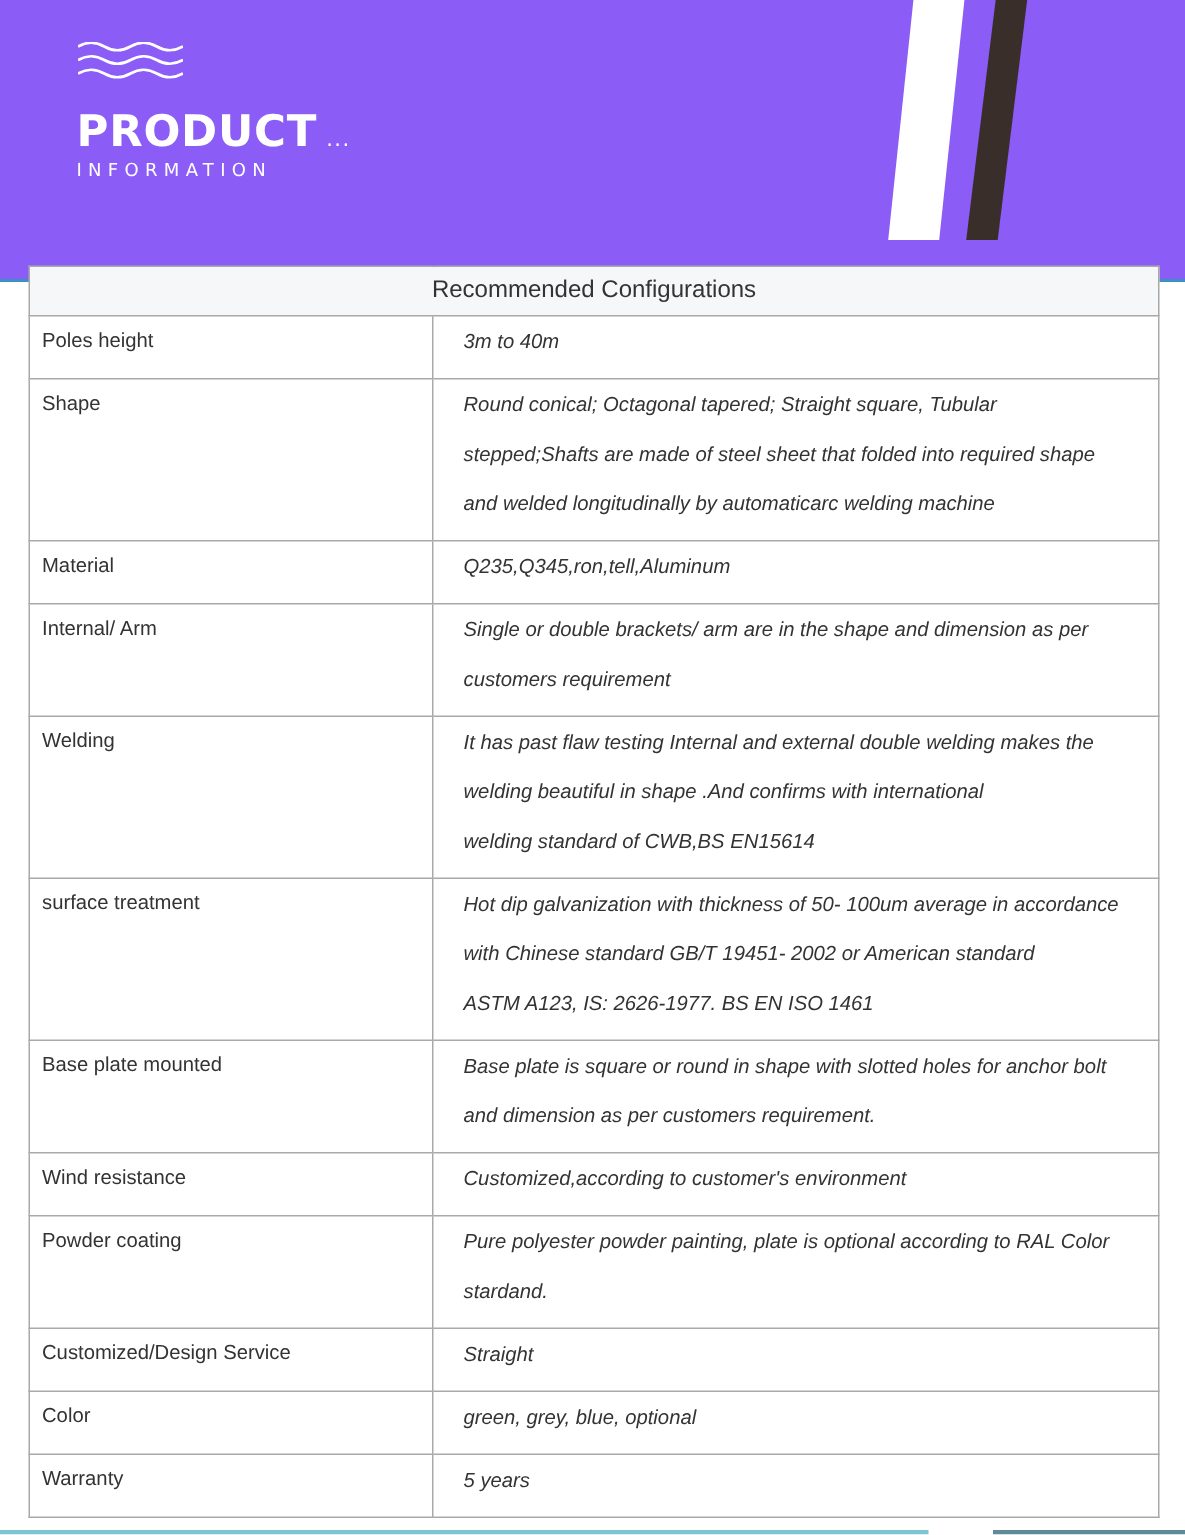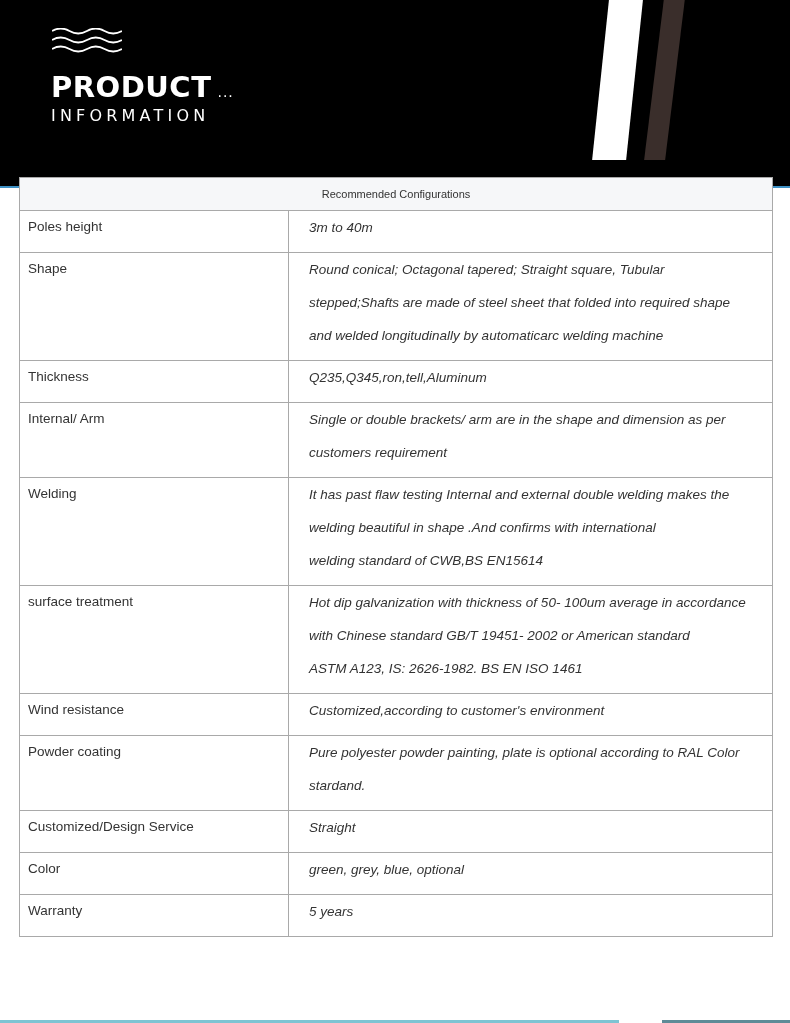--- a/index.html
+++ b/index.html
@@ -8,7 +8,7 @@
 
     .banner {
       position: absolute; left: 0; top: 0; width: 790px; height: 188px;
-      background: #000000; overflow: hidden;
+      background: #8b5cf6; overflow: hidden;
     }
     .banner .stripe-white {
       position: absolute; top: -10px; left: 610px; width: 34px; height: 170px;

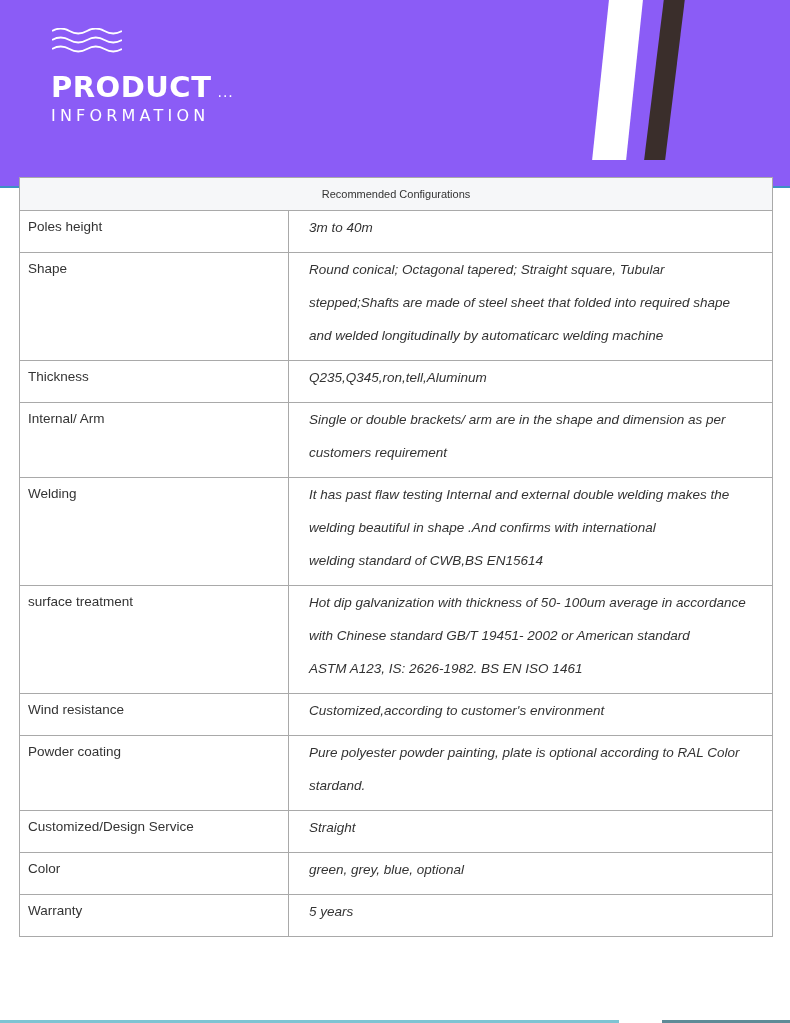--- a/index.html
+++ b/index.html
@@ -30,7 +30,7 @@
     .title-main .dots { font-size: 14px; font-weight: normal; margin-left: 6px; letter-spacing: 1px; }
     .title-sub {
       position: absolute; left: 51px; top: 106px;
-      font-family: "DejaVu Sans", sans-serif; font-size: 16px; color: #ffffff; letter-spacing: 4.2px;
+      font-family: "DejaVu Sans", sans-serif; font-size: 12px; color: #ffffff; letter-spacing: 4.2px;
     }
 
     table.spec {

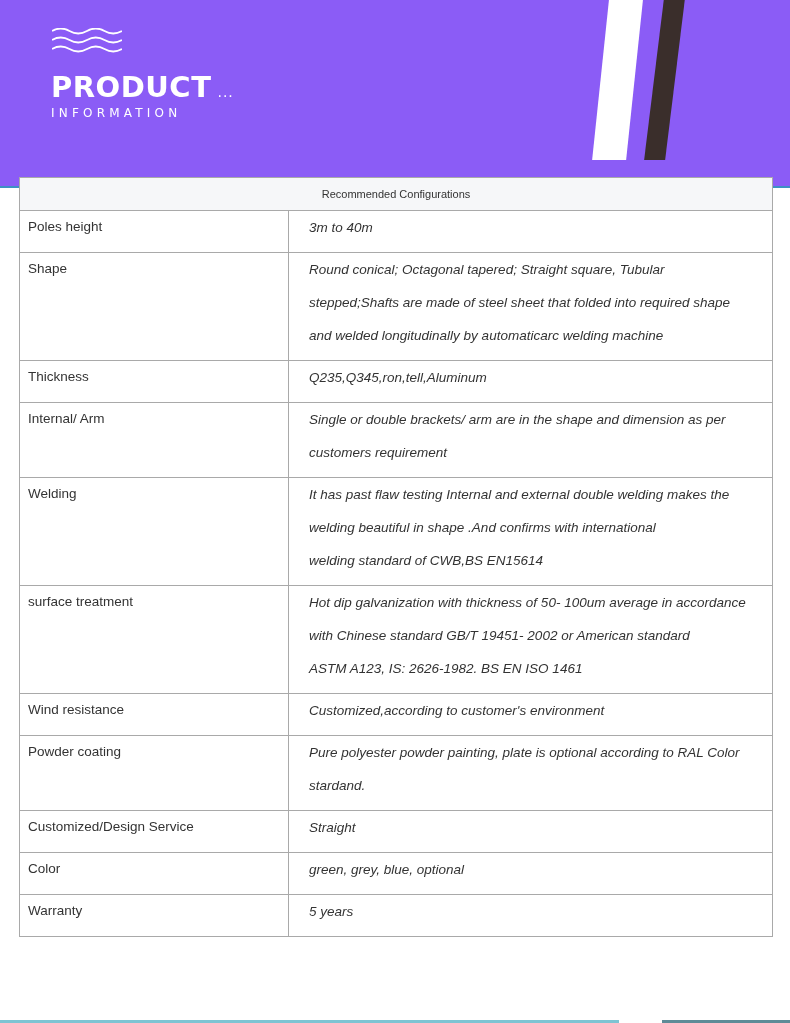--- a/index.html
+++ b/index.html
@@ -41,7 +41,7 @@
       border: 1px solid #a9a9a9; vertical-align: top; font-weight: normal;
     }
     table.spec th {
-      background: #f6f7f9; height: 33px; text-align: center; vertical-align: middle; font-size: 11px;
+      background: #f6f7f9; height: 33px; text-align: center; vertical-align: middle; font-size: 16px;
     }
     table.spec td.label { width: 269px; padding: 8px 8px 0 8px; margin-top: 28px; }
     table.spec td.value { padding: 8px 10px 0 20px; line-height: 33px; }

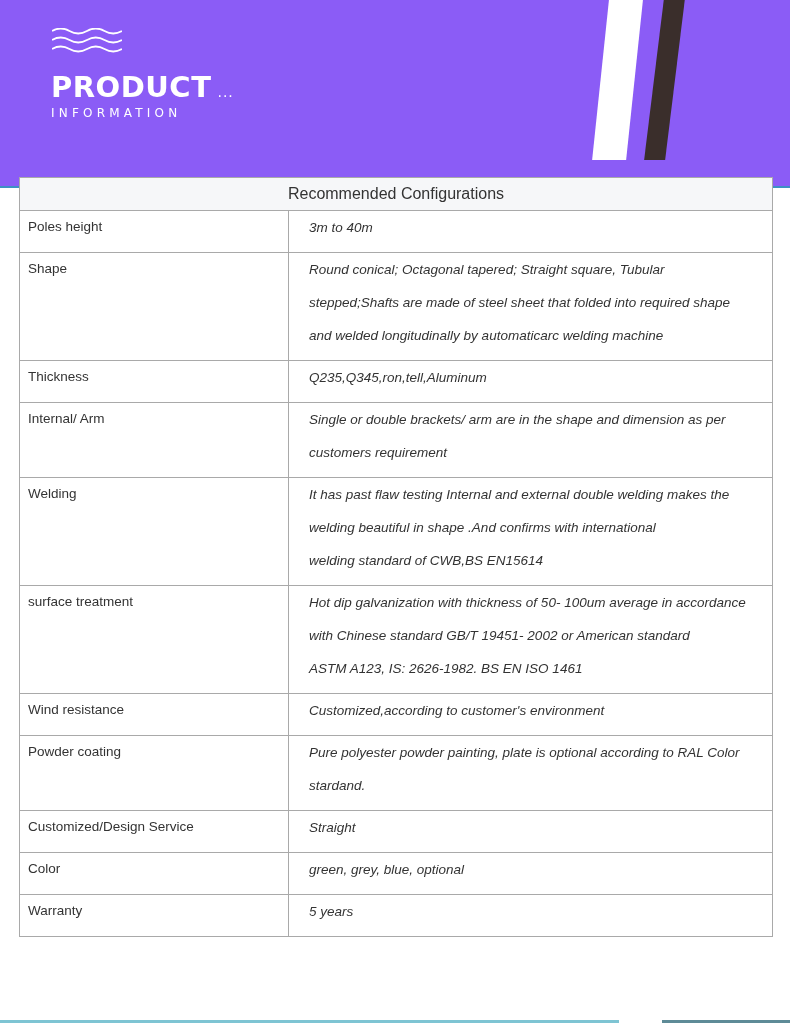--- a/index.html
+++ b/index.html
@@ -95,7 +95,7 @@
         </td>
       </tr>
       <tr>
-        <td class="label">Thickness</td>
+        <td class="label">Material</td>
         <td class="value">
           <span class="line">Q235,Q345,ron,tell,Aluminum</span>
         </td>

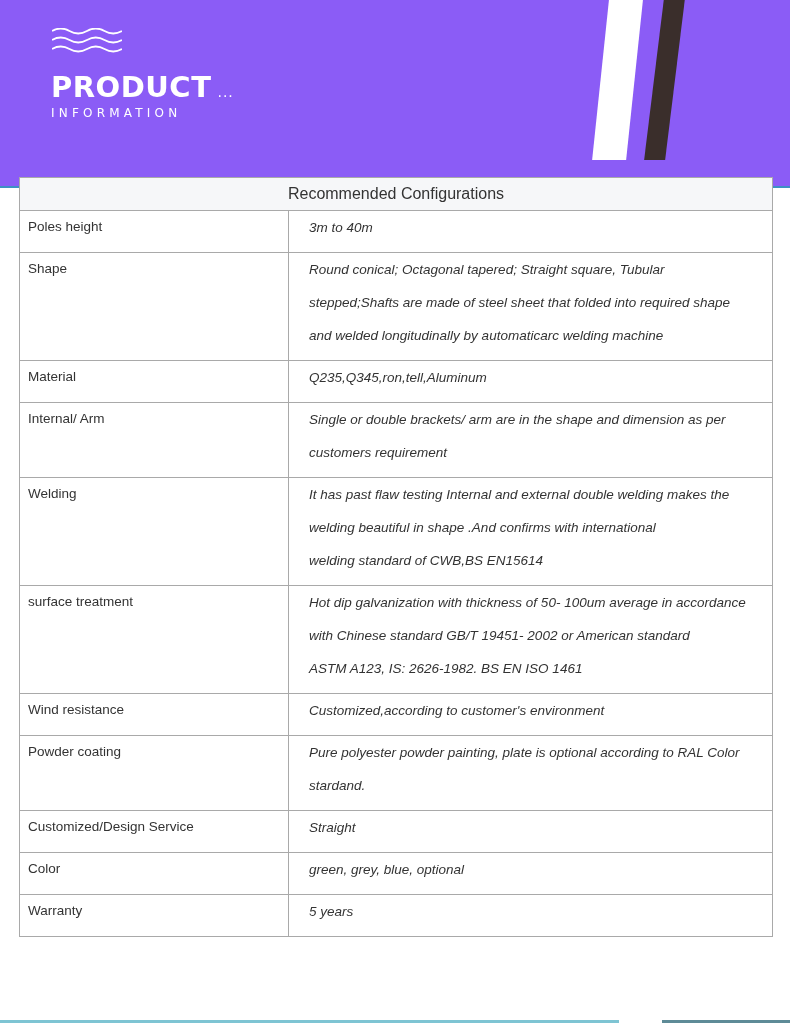--- a/index.html
+++ b/index.html
@@ -120,7 +120,7 @@
         <td class="value">
           <span class="line">Hot dip galvanization with thickness of 50- 100um average in accordance</span>
           <span class="line">with Chinese standard GB/T 19451- 2002 or American standard</span>
-          <span class="line">ASTM A123, IS: 2626-1982. BS EN ISO 1461</span>
+          <span class="line">ASTM A123, IS: 2626-1977. BS EN ISO 1461</span>
         </td>
       </tr>
       <tr>

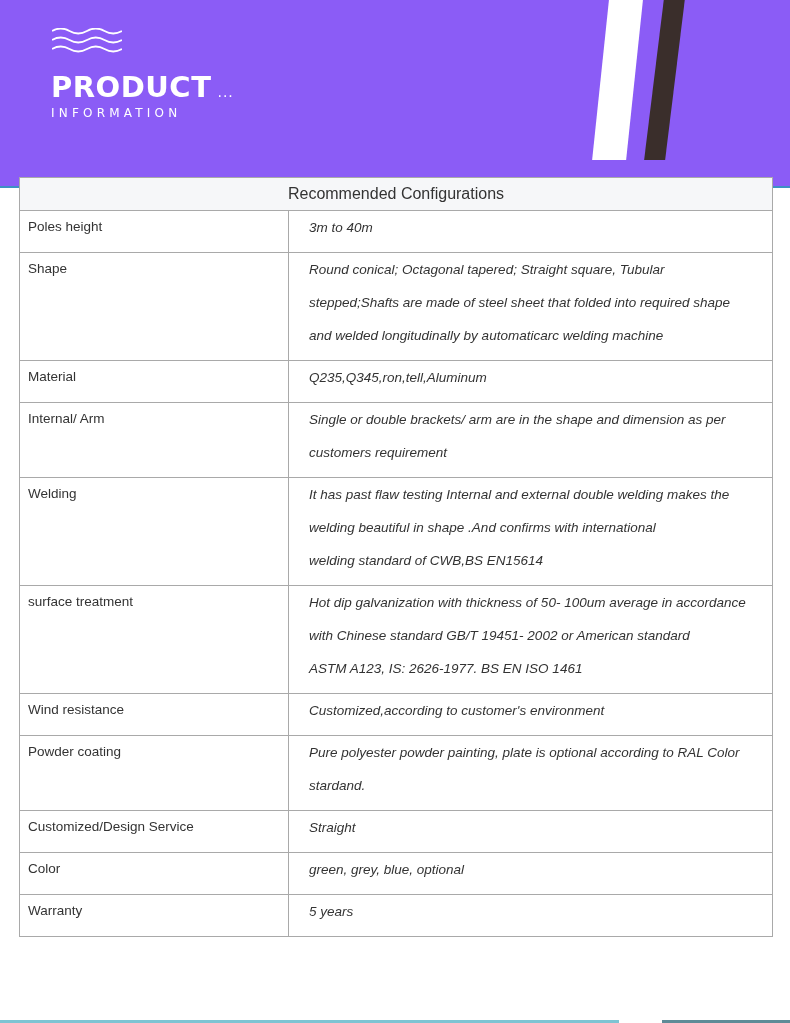--- a/index.html
+++ b/index.html
@@ -124,6 +124,13 @@
         </td>
       </tr>
       <tr>
+        <td class="label">Base plate mounted</td>
+        <td class="value">
+          <span class="line">Base plate is square or round in shape with slotted holes for anchor bolt</span>
+          <span class="line">and dimension as per customers requirement.</span>
+        </td>
+      </tr>
+      <tr>
         <td class="label">Wind resistance</td>
         <td class="value">
           <span class="line">Customized,according to customer's environment</span>

